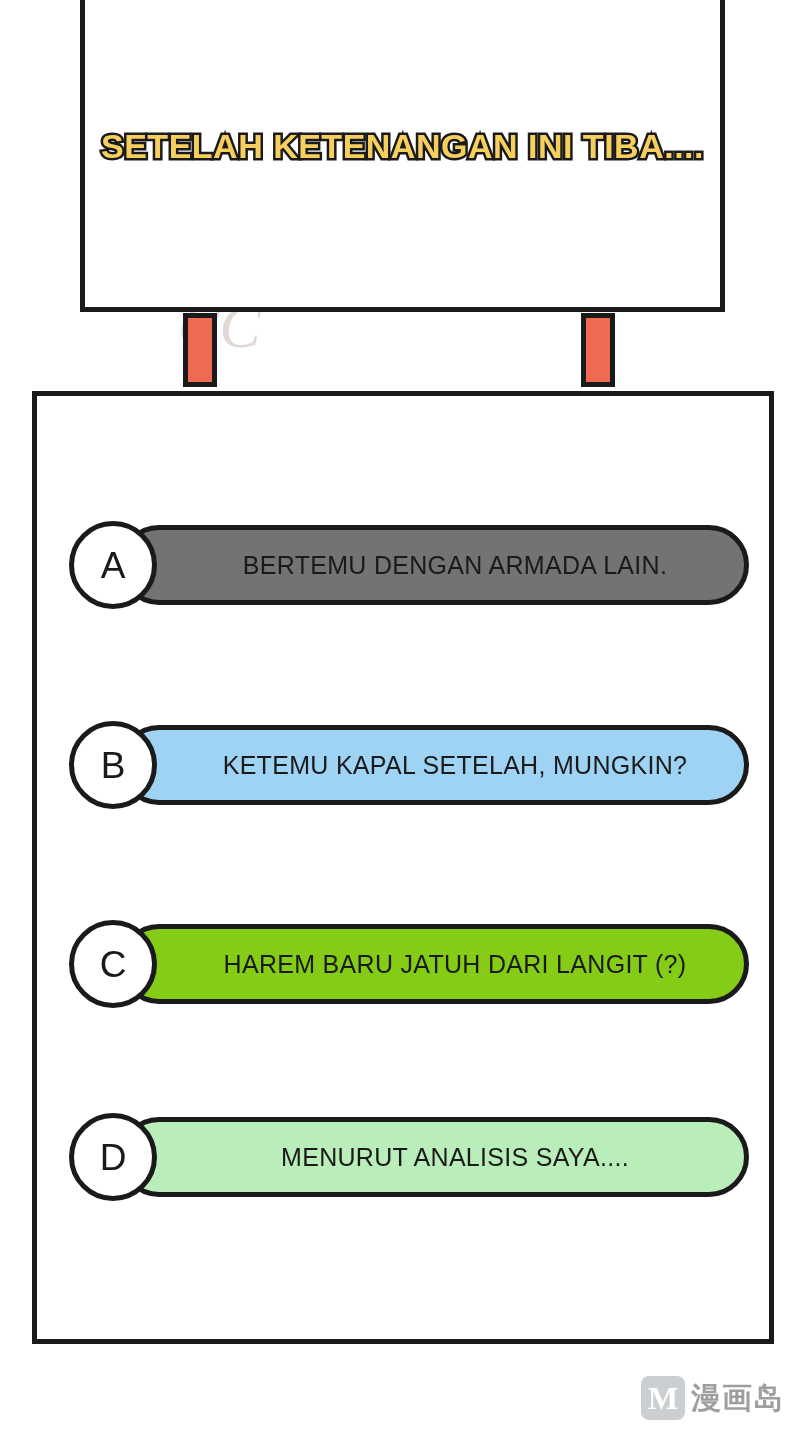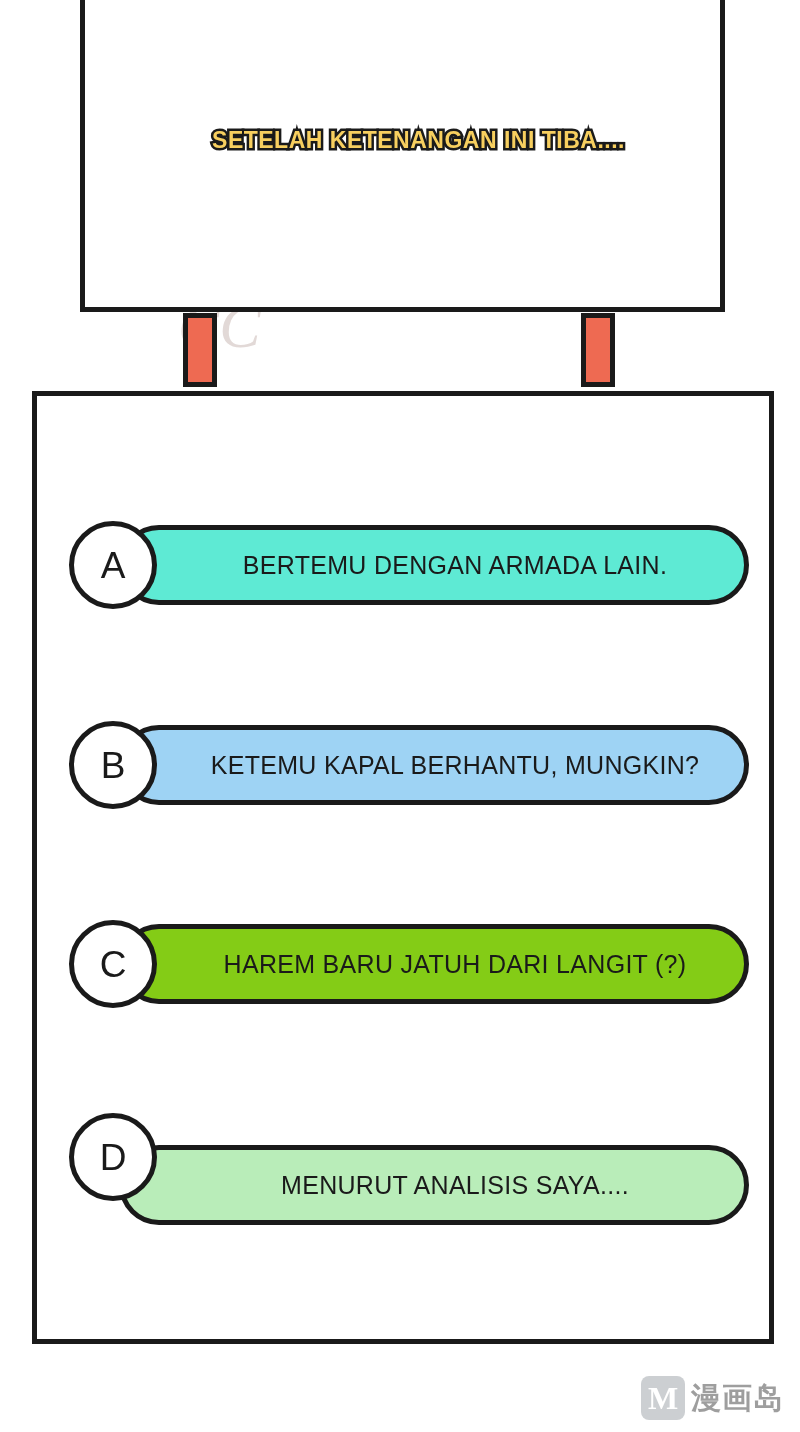--- a/index.html
+++ b/index.html
@@ -28,11 +28,11 @@
   }
   .narration {
     position: absolute;
-    left: 16px;
+    left: 0;
     top: 128px;
     width: 100%;
     text-align: center;
-    font-size: 23px;
+    font-size: 34px;
     font-weight: bold;
     letter-spacing: 0.5px;
     color: #f7cf5f;

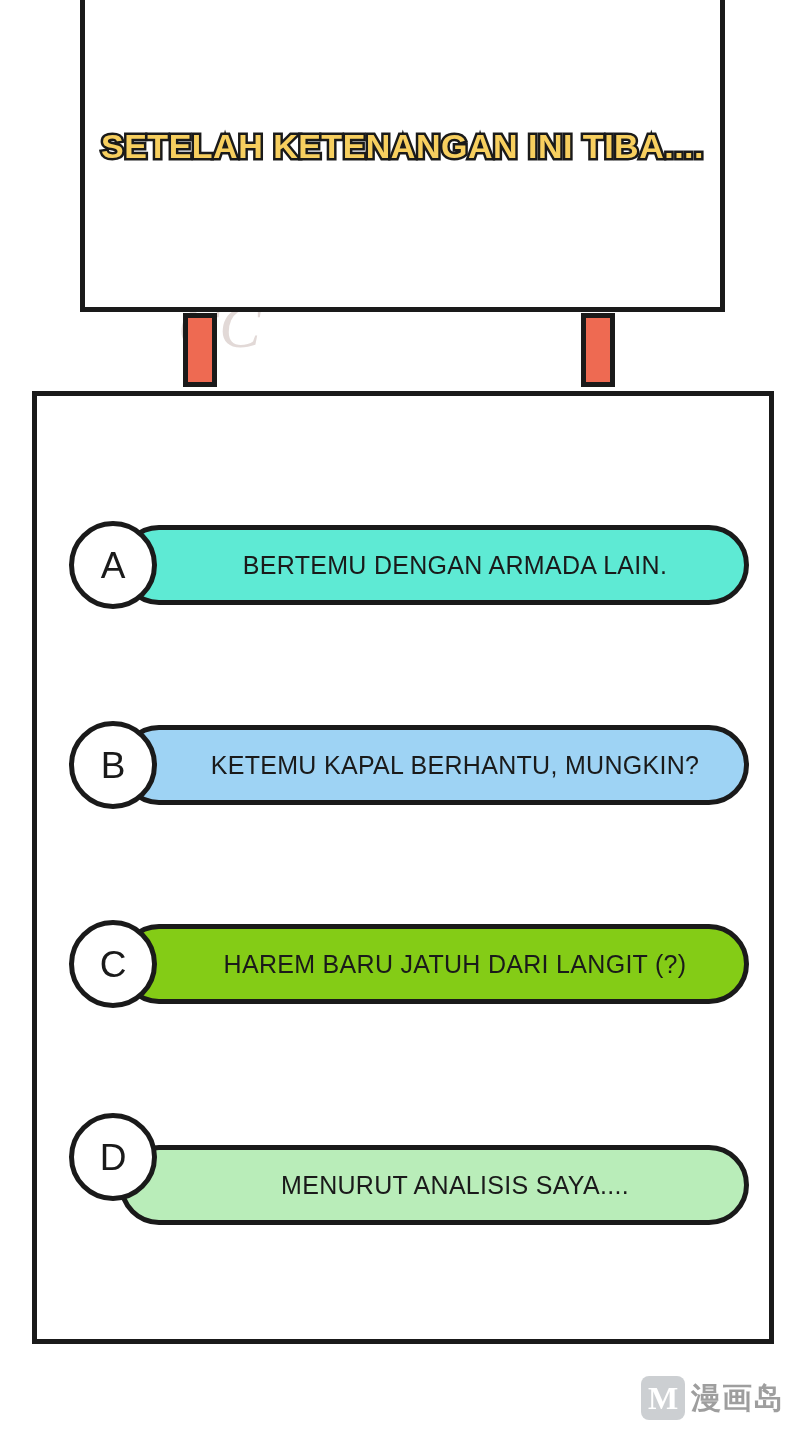--- a/index.html
+++ b/index.html
@@ -190,7 +190,7 @@
   <div class="options">
 
     <div class="option option-0">
-      <div class="option-pill" style="background: #5eead4;">
+      <div class="option-pill" style="background: #737373;">
         <span>BERTEMU DENGAN ARMADA LAIN.</span>
       </div>
       <div class="option-badge">

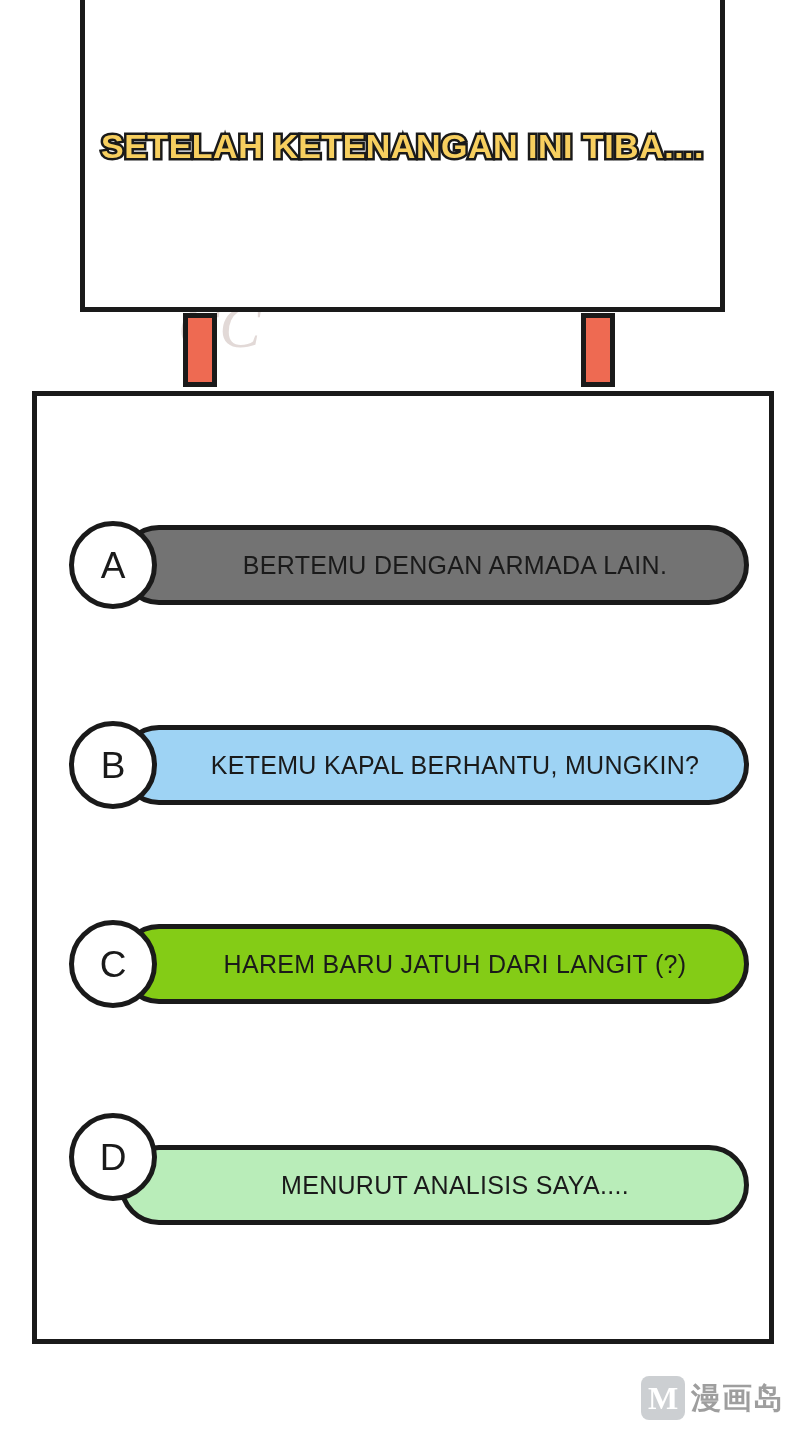--- a/index.html
+++ b/index.html
@@ -200,7 +200,7 @@
 
     <div class="option option-1">
       <div class="option-pill" style="background: rgb(158, 211, 244);">
-        <span>KETEMU KAPAL BERHANTU, MUNGKIN?</span>
+        <span>KETEMU KAPAL SETELAH, MUNGKIN?</span>
       </div>
       <div class="option-badge">
         <span>B</span>

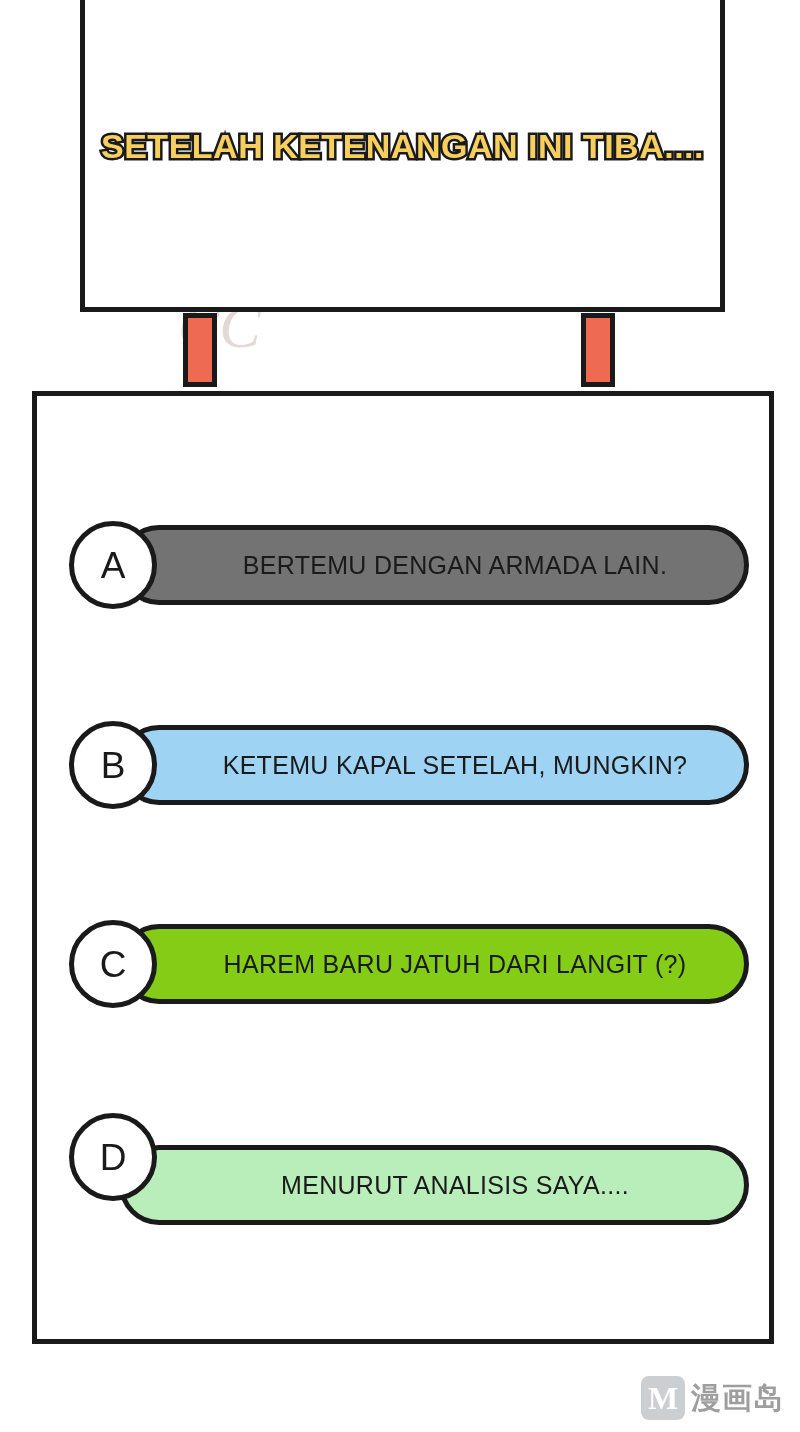--- a/index.html
+++ b/index.html
@@ -217,7 +217,7 @@
     </div>
 
     <div class="option option-3">
-      <div class="option-pill" style="background: rgb(185, 237, 185); margin-top: 28px;">
+      <div class="option-pill" style="background: rgb(185, 237, 185);">
         <span>MENURUT ANALISIS SAYA....</span>
       </div>
       <div class="option-badge">

